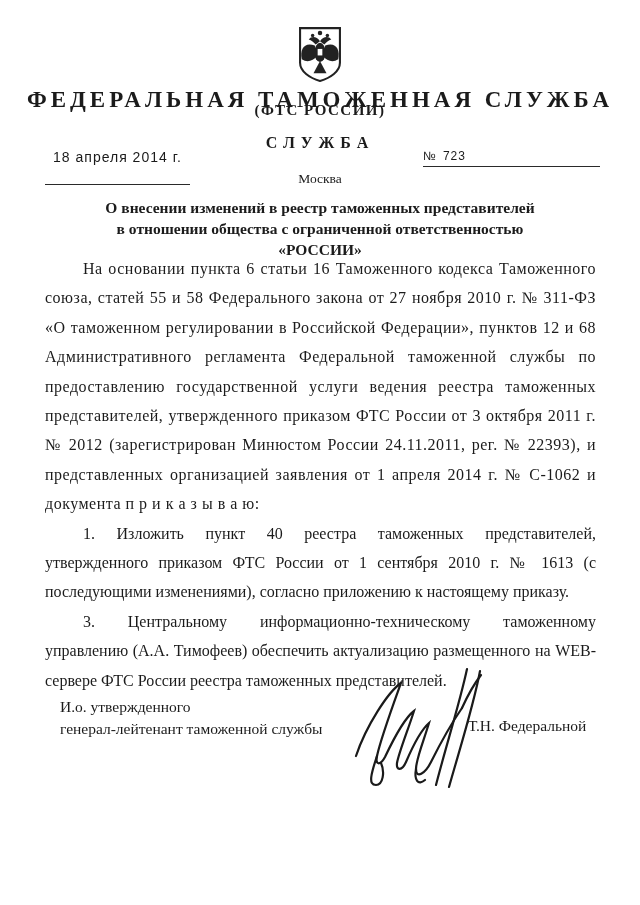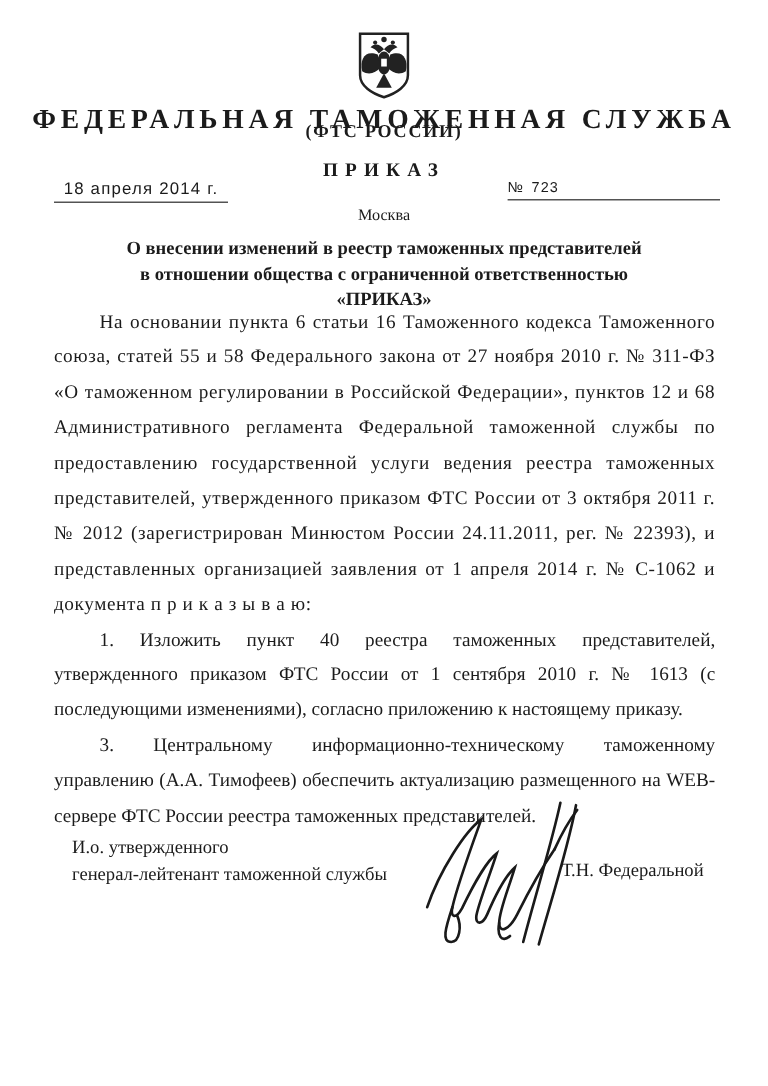--- a/index.html
+++ b/index.html
@@ -94,7 +94,7 @@
 
   <div class="abs center agency-name">ФЕДЕРАЛЬНАЯ ТАМОЖЕННАЯ СЛУЖБА</div>
   <div class="abs center agency-abbr">(ФТС РОССИИ)</div>
-  <div class="abs center doc-type">ПРИКАЗ</div>
+  <div class="abs center doc-type">СЛУЖБА</div>
 
   <div class="abs date-line">
     <span>18 апреля 2014 г.</span>

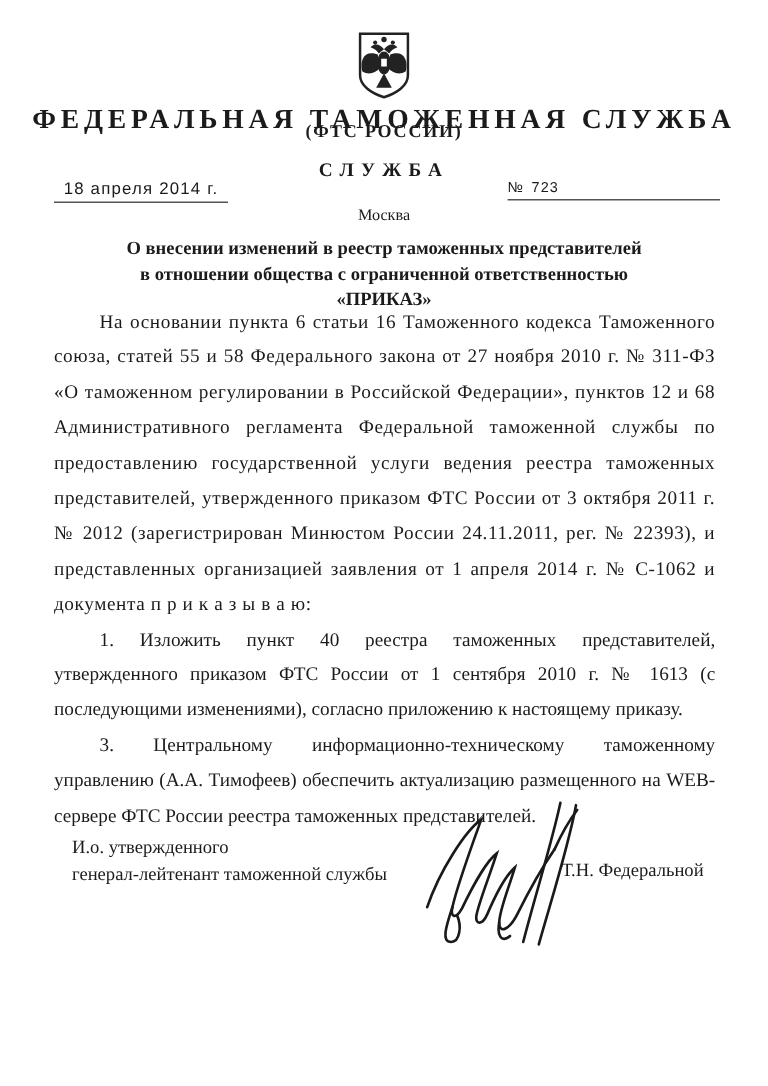--- a/index.html
+++ b/index.html
@@ -33,7 +33,7 @@
     top:149px; left:45px; width:145px;
     border-bottom:1.6px solid #2a2a2a;
     font-family:"Liberation Sans", sans-serif;
-    font-size:14px; text-align:center; padding-bottom:3px;
+    font-size:14px; text-align:center; padding-bottom:19px;
     letter-spacing:1px; white-space:nowrap;
   }
   .num-line {

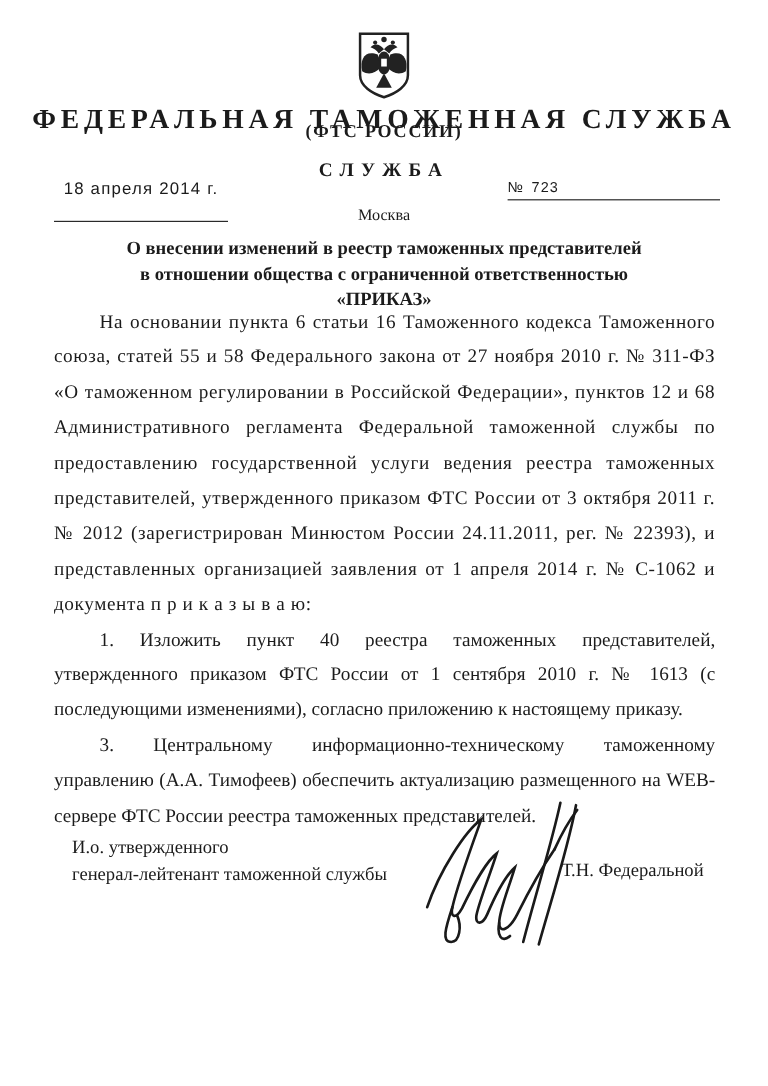--- a/index.html
+++ b/index.html
@@ -108,7 +108,7 @@
   <div class="abs center title-block">
     <div>О внесении изменений в реестр таможенных представителей</div>
     <div>в отношении общества с ограниченной ответственностью</div>
-    <div>«ПРИКАЗ»</div>
+    <div>«РОССИИ»</div>
   </div>
 
   <div class="abs body-block">

